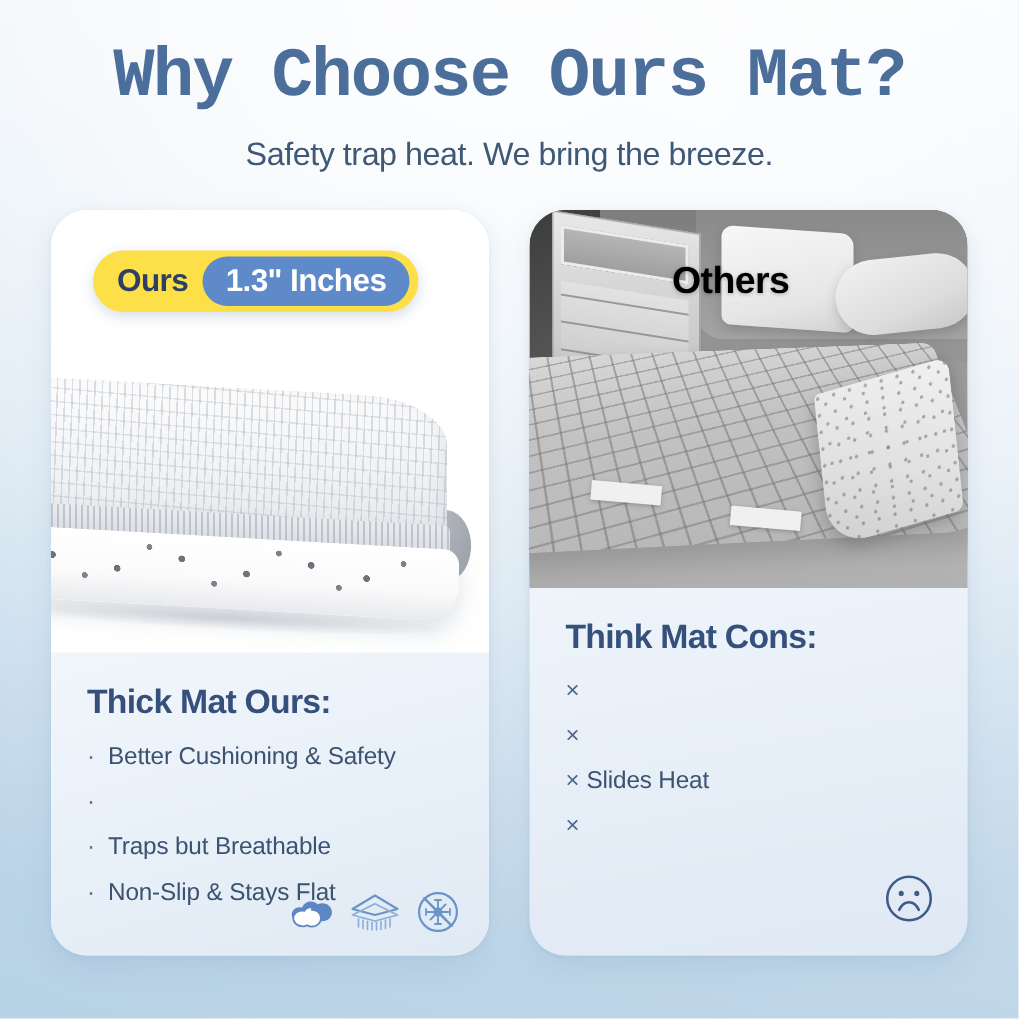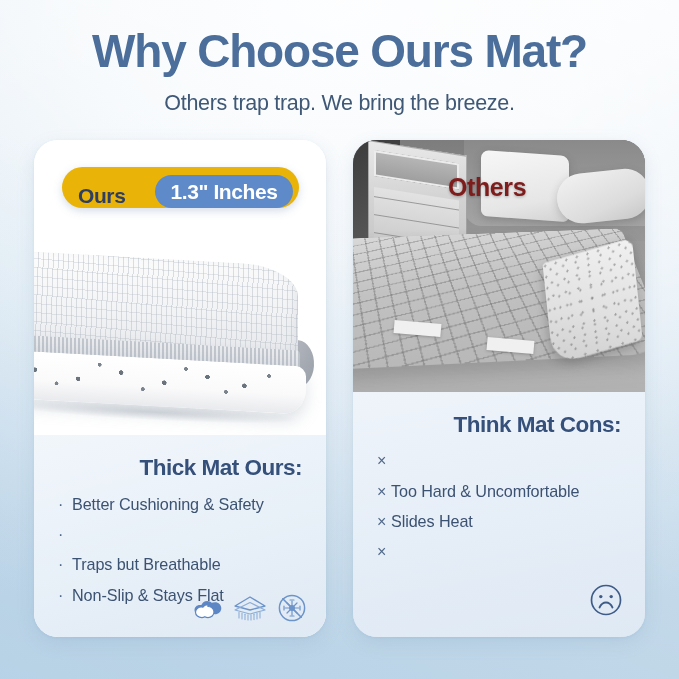--- a/index.html
+++ b/index.html
@@ -46,6 +46,7 @@
     letter-spacing: -1.2px;
     color: #4b6e9b;
     text-shadow: 0 1px 0 rgba(255,255,255,0.85);
+    font-family: Liberation Mono, monospace;
   }
   .subtitle {
     margin: 16px 0 0 0;

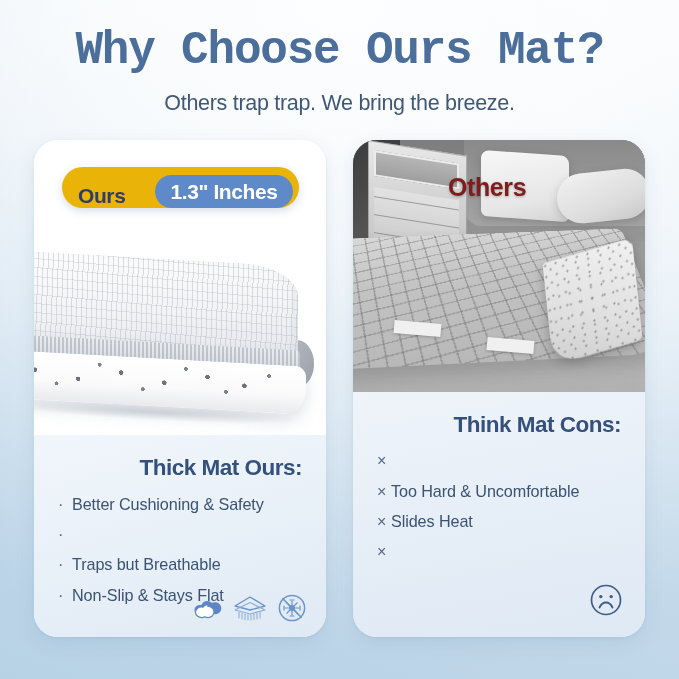--- a/index.html
+++ b/index.html
@@ -338,7 +338,7 @@
 
   <div class="header">
     <h1 class="title">Why Choose Ours Mat?</h1>
-    <p class="subtitle">Others trap trap. We bring the breeze.</p>
+    <p class="subtitle">Safety trap heat. We bring the breeze.</p>
   </div>
 
   <div class="cards">

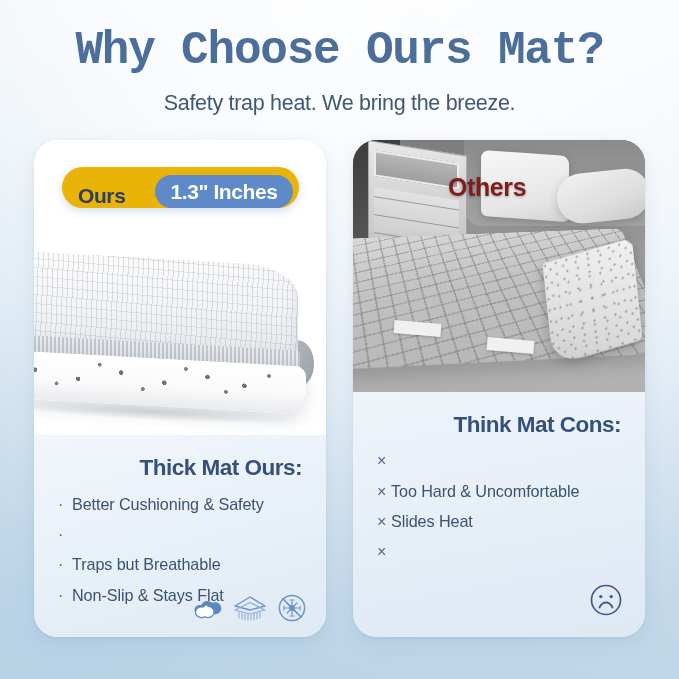--- a/index.html
+++ b/index.html
@@ -95,13 +95,12 @@
     top: 27px;
     z-index: 6;
     display: flex;
-    align-items: flex-end;
+    align-items: center;
     height: 41px;
     padding: 0 6px 0 16px;
     border-radius: 22px;
-    background: #eab308;
+    background: #fde047;
     box-shadow: 0 3px 9px rgba(90,125,165,0.25);
-    gap: 20px;
   }
   .ours-label {
     font-size: 21px;

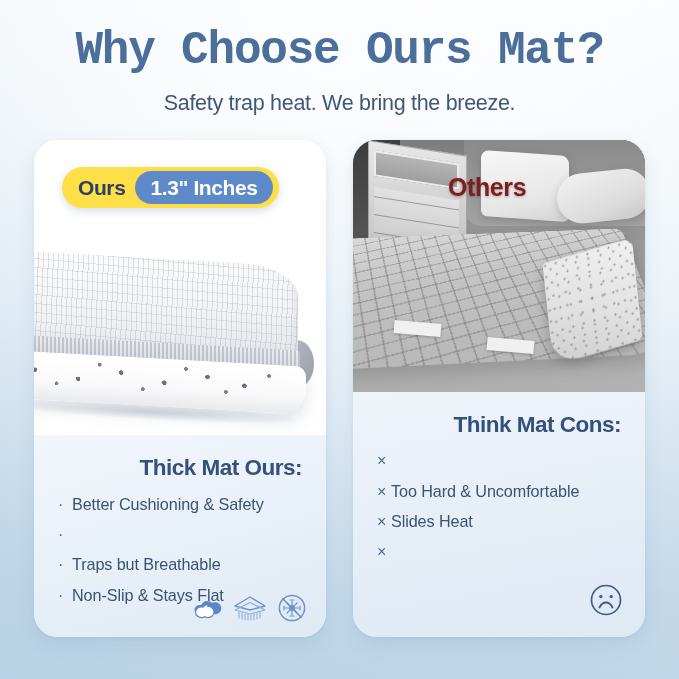--- a/index.html
+++ b/index.html
@@ -132,7 +132,7 @@
     font-size: 25px;
     font-weight: 700;
     letter-spacing: -0.4px;
-    color: #7f1d1d;
+    color: #000000;
     text-shadow: 0 1px 3px rgba(0,0,0,0.28);
   }
 

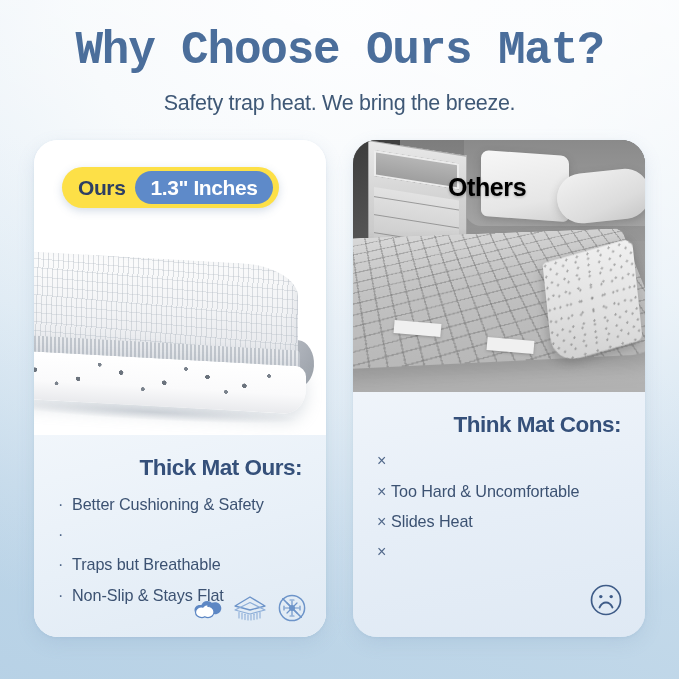--- a/index.html
+++ b/index.html
@@ -290,7 +290,6 @@
     font-weight: 700;
     letter-spacing: -0.5px;
     color: #35507a;
-    text-align: right;
   }
   ul.points {
     list-style: none;

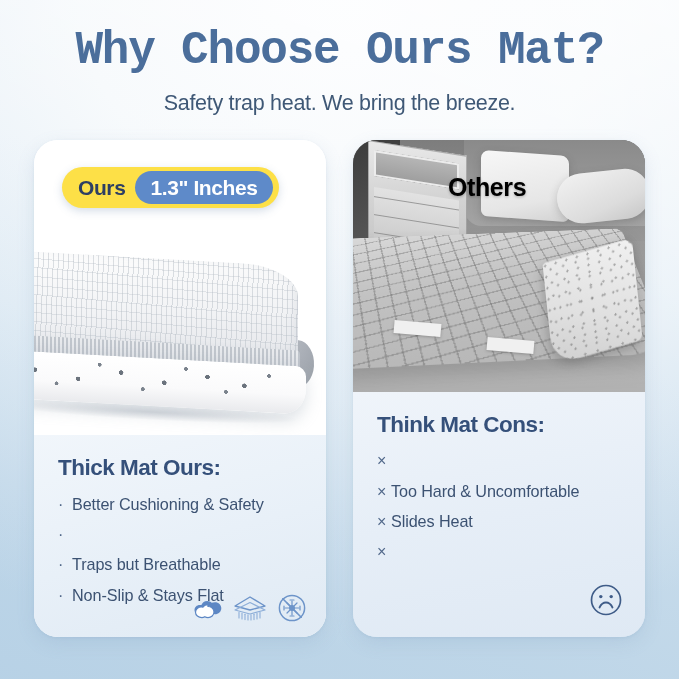--- a/index.html
+++ b/index.html
@@ -454,7 +454,6 @@
           </li>
           <li>
             <span class="mk">×</span>
-            <span>Too Hard &amp; Uncomfortable</span>
           </li>
           <li>
             <span class="mk">×</span>

